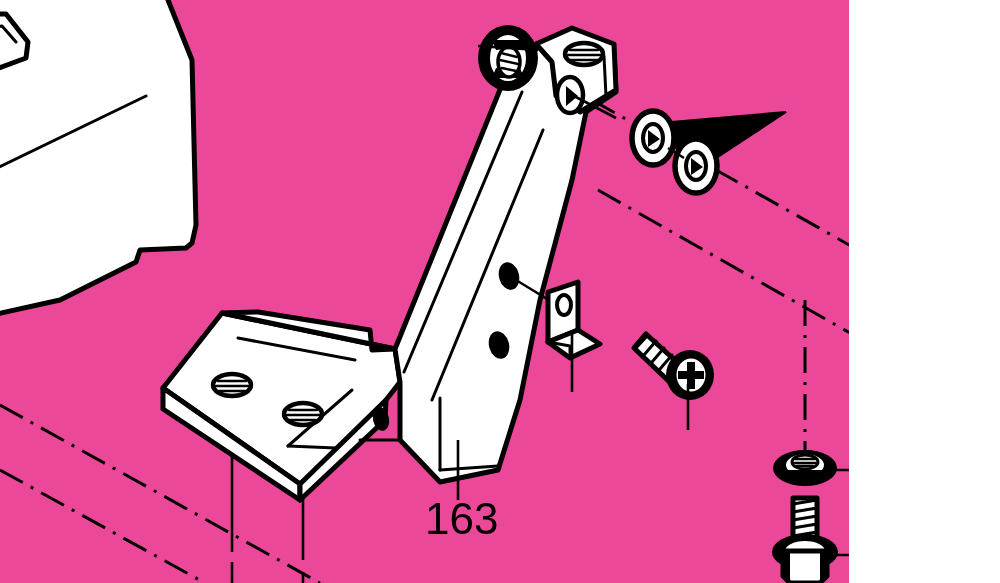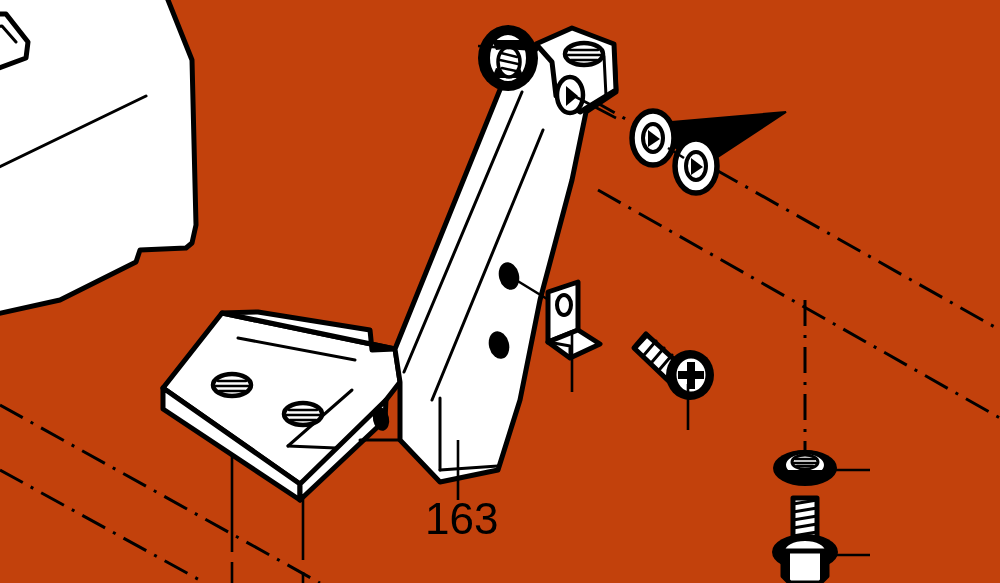--- a/index.html
+++ b/index.html
@@ -13,9 +13,9 @@
   }
   #diagram-root {
     position: relative;
-    width: 1000px;
+    width: 849px;
     height: 583px;
-    background: #c2410c;
+    background: #ec4899;
     overflow: hidden;
   }
   #diagram-svg {

